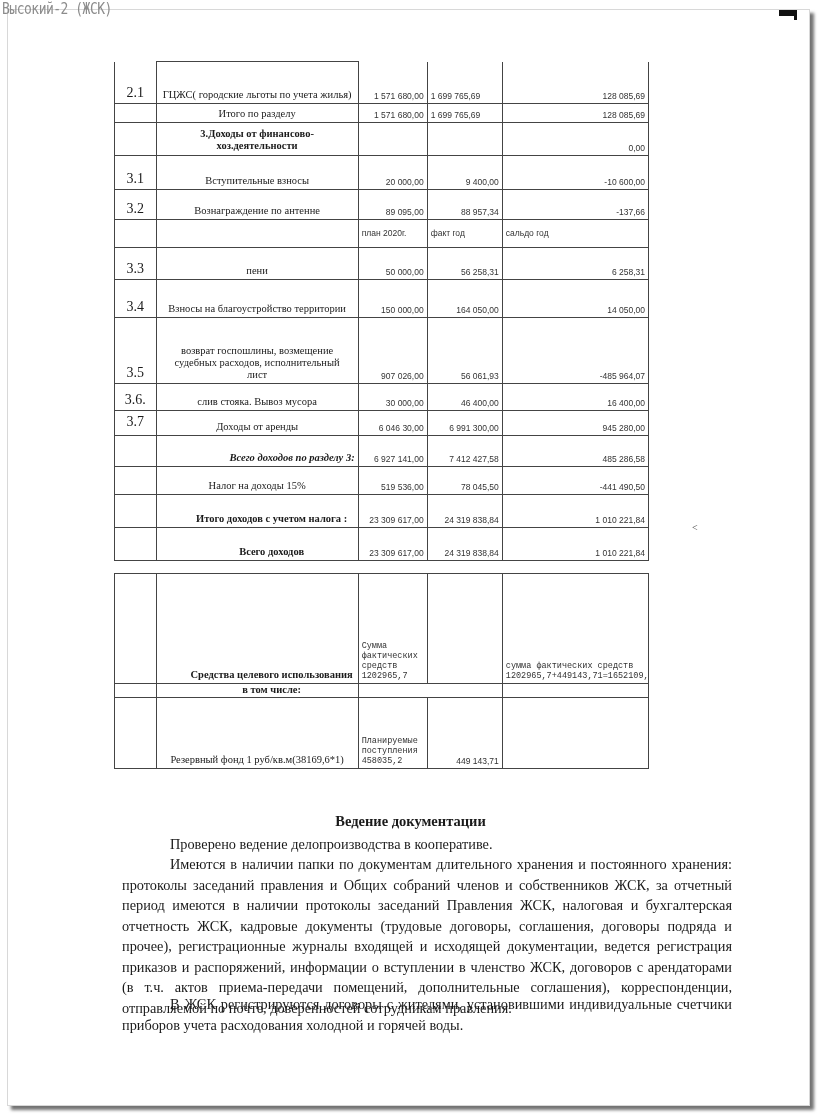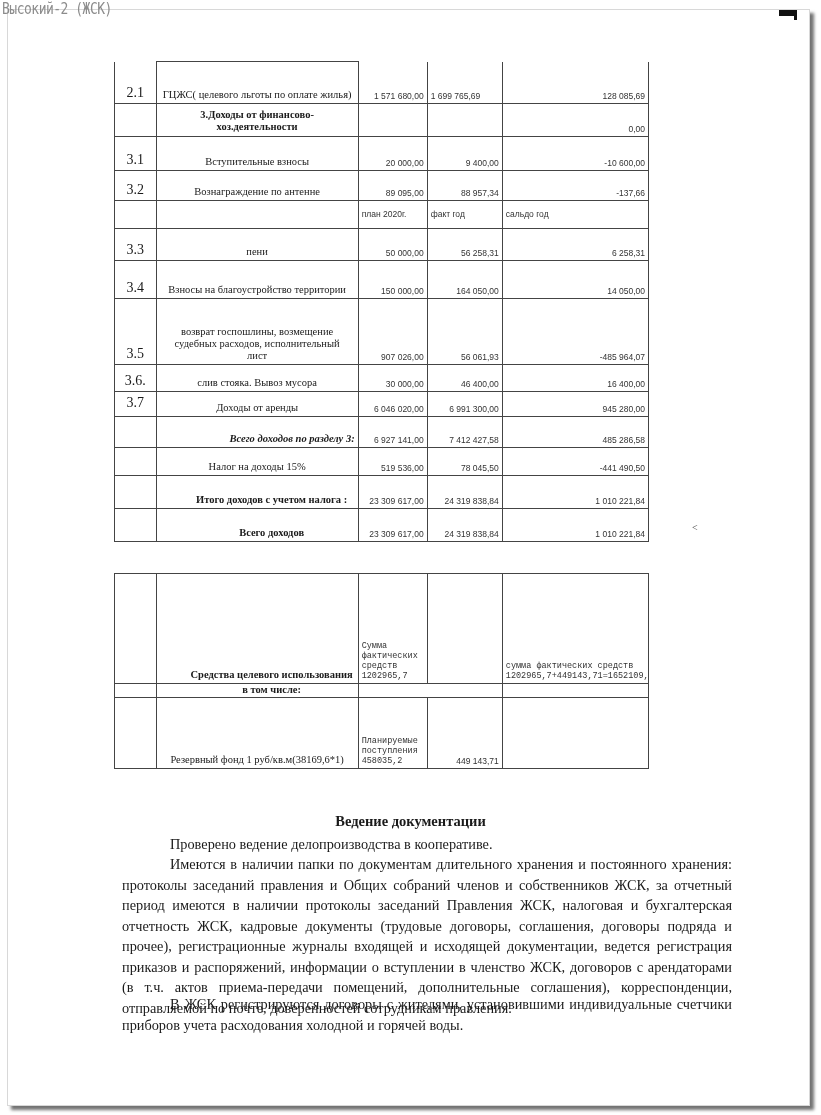--- a/index.html
+++ b/index.html
@@ -76,7 +76,7 @@
   <tbody>
       <tr class="first" style="height:42px">
     <td class="num-idx">2.1</td>
-    <td class="name">ГЦЖС( целевого льготы по оплате жилья)</td>
+    <td class="name">ГЦЖС( городские льготы по учета жилья)</td>
     <td class="val">1 571 680,00</td>
     <td class="val" style="text-align:left">1 699 765,69</td>
     <td class="val">128 085,69</td>

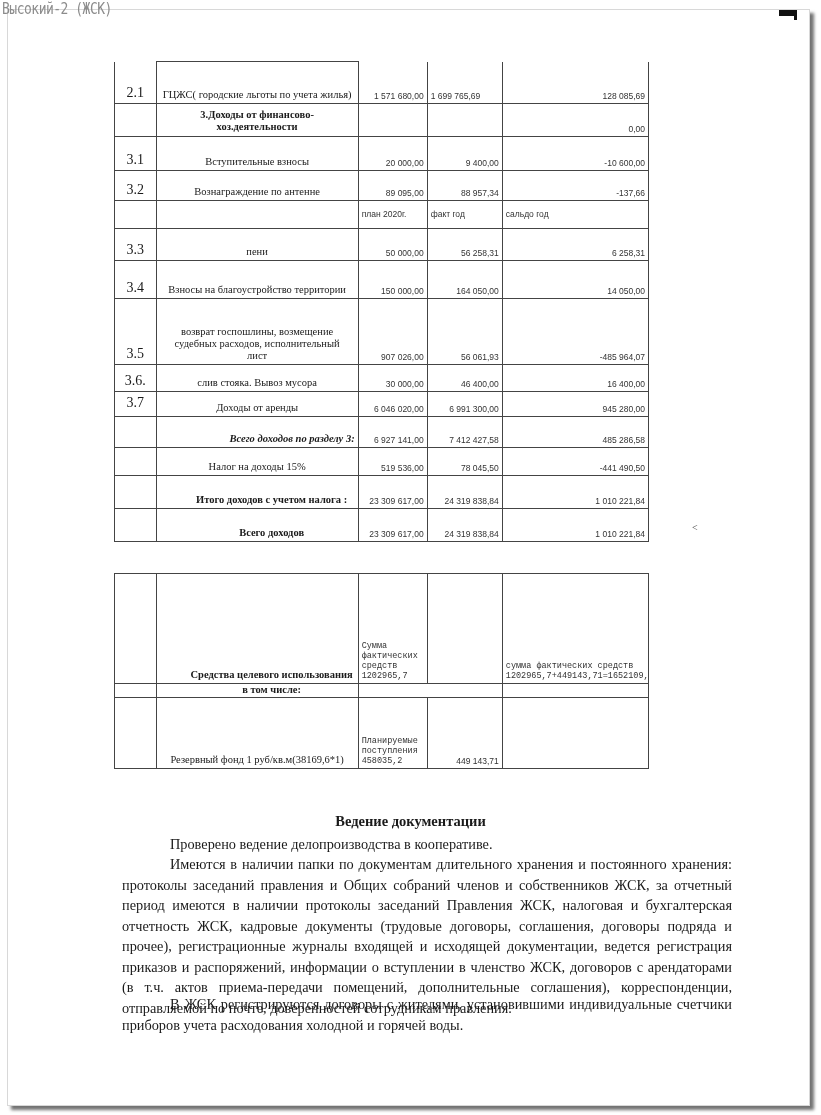--- a/index.html
+++ b/index.html
@@ -81,6 +81,13 @@
     <td class="val" style="text-align:left">1 699 765,69</td>
     <td class="val">128 085,69</td>
   </tr>
+  <tr style="height:19px">
+    <td class="num-idx"></td>
+    <td class="name">Итого по разделу</td>
+    <td class="val">1 571 680,00</td>
+    <td class="val" style="text-align:left">1 699 765,69</td>
+    <td class="val">128 085,69</td>
+  </tr>
   <tr style="height:33px">
     <td class="num-idx"></td>
     <td class="name bold" style="padding:0 40px 3px 40px">3.Доходы от финансово-хоз.деятельности</td>

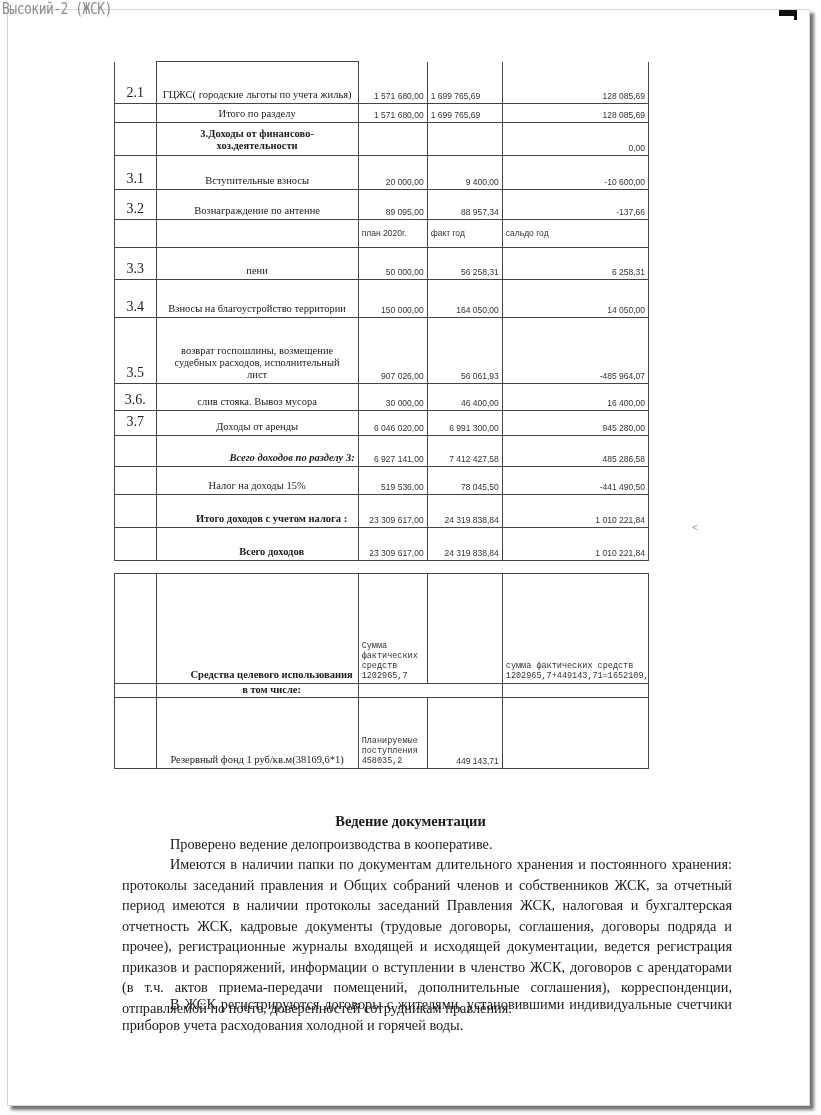--- a/index.html
+++ b/index.html
@@ -147,7 +147,7 @@
   <tr style="height:25px">
     <td class="num-idx" style="vertical-align:top;padding-top:3px">3.7</td>
     <td class="name">Доходы от аренды</td>
-    <td class="val">6 046 020,00</td>
+    <td class="val">6 046 30,00</td>
     <td class="val">6 991 300,00</td>
     <td class="val">945 280,00</td>
   </tr>

